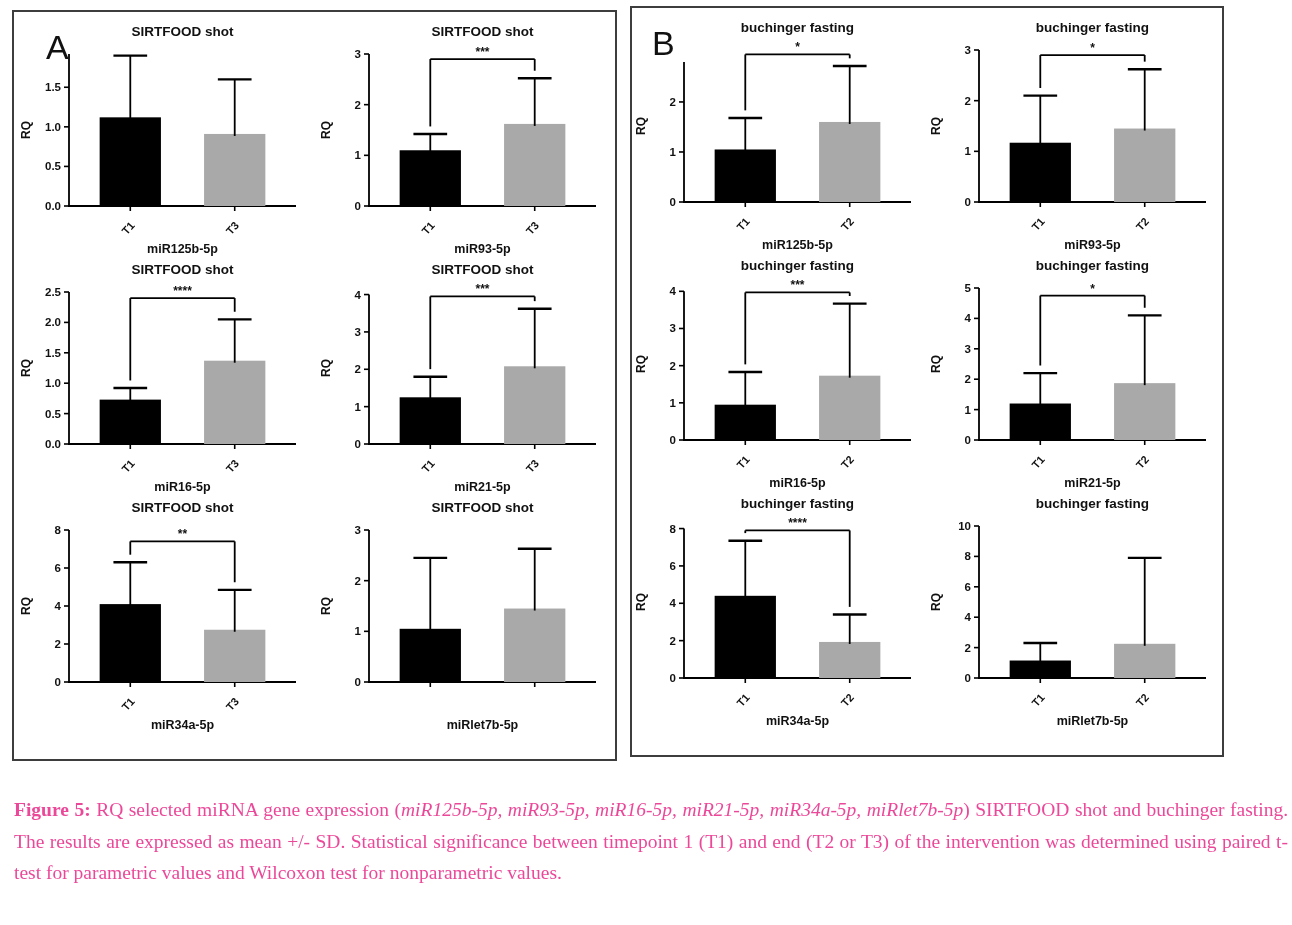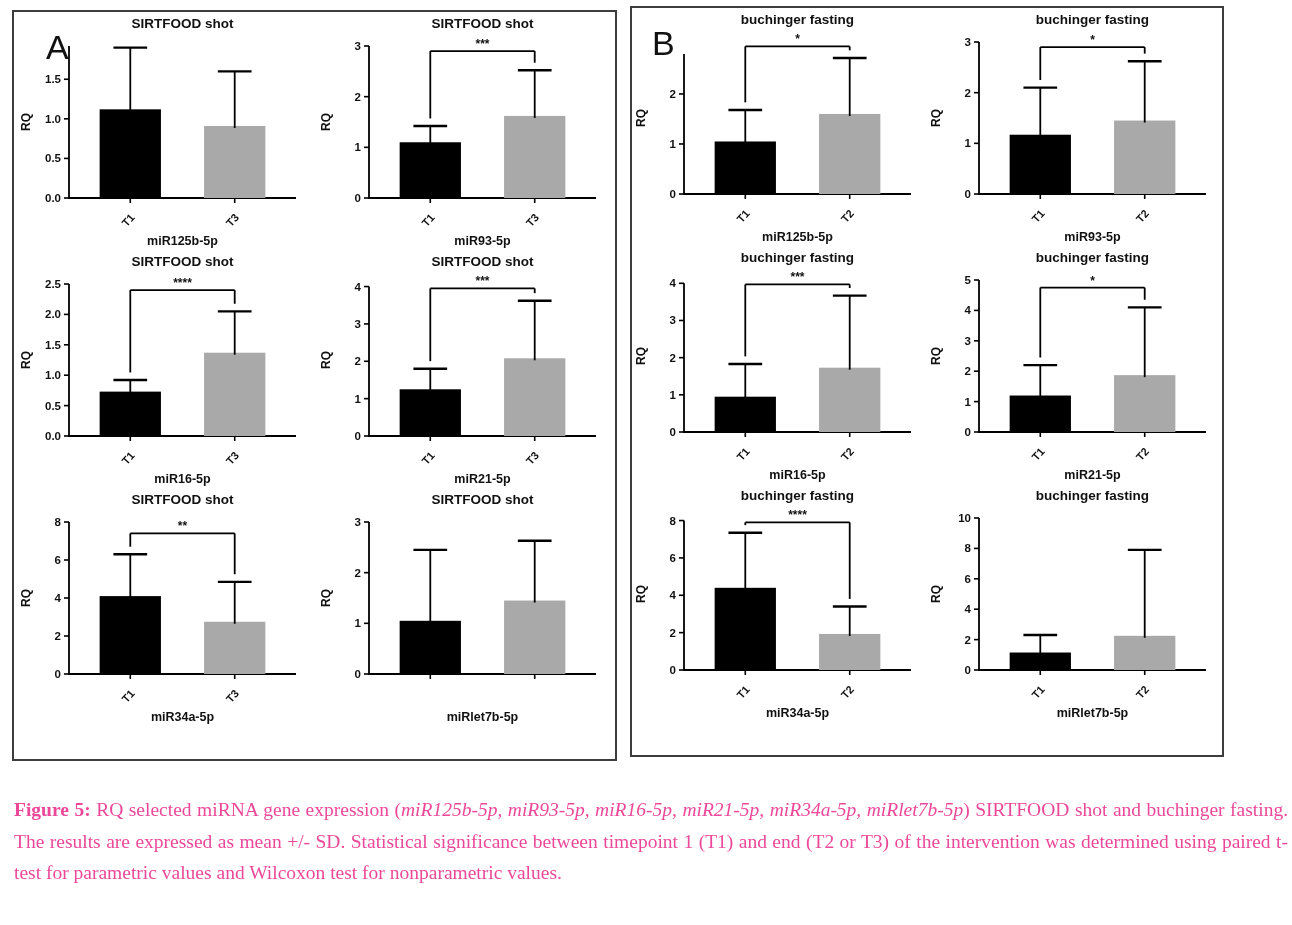--- a/index.html
+++ b/index.html
@@ -12,7 +12,7 @@
   #panel-a .panel-label{left:32px;top:16px;}
   #panel-b .panel-label{left:20px;top:16px;}
   .charts{display:grid;grid-template-columns:1fr 1fr;grid-auto-rows:238px;
-          padding-top:0;justify-items:center;}
+          padding-top:8px;justify-items:center;}
   .chart-cell{width:295px;height:238px;}
   svg text{font-family:"Liberation Sans",sans-serif;}
   .caption{position:absolute;left:10px;top:790px;width:1274px;margin:4px;

